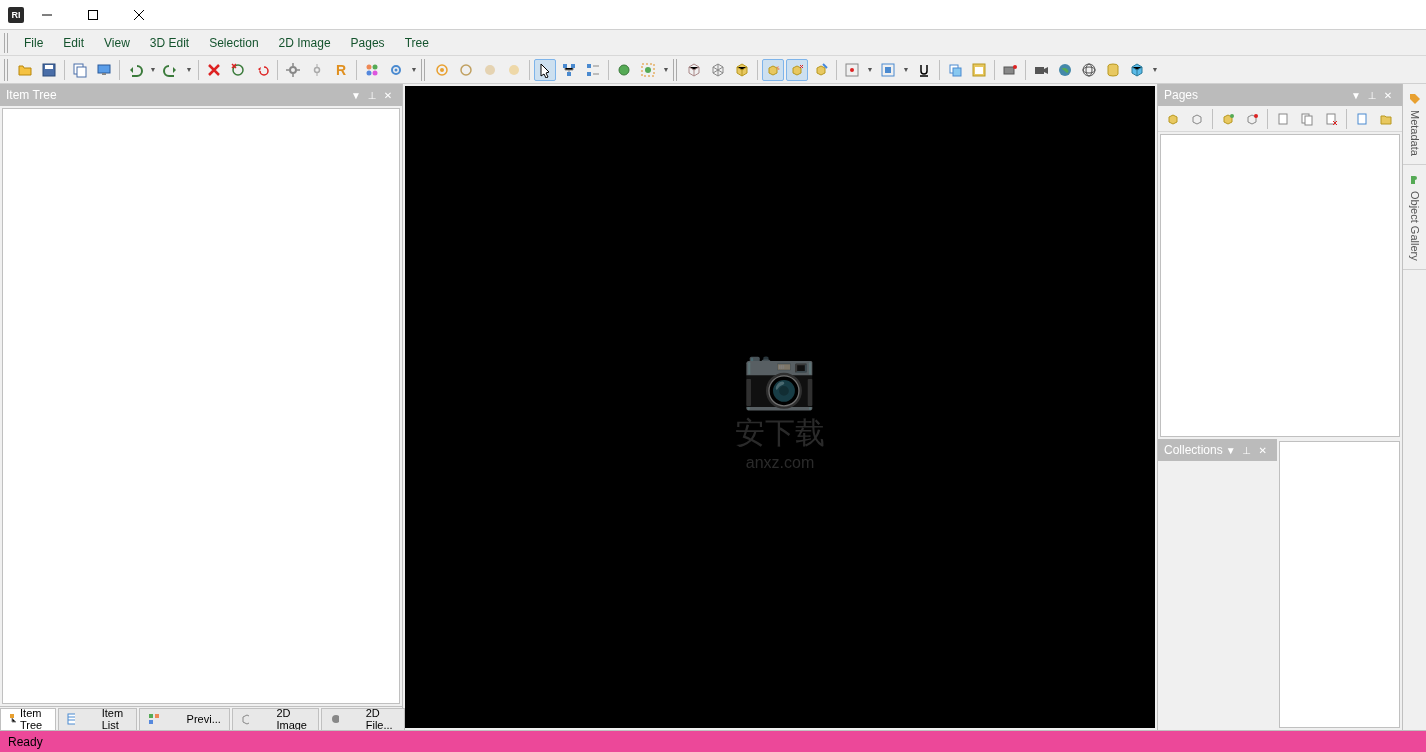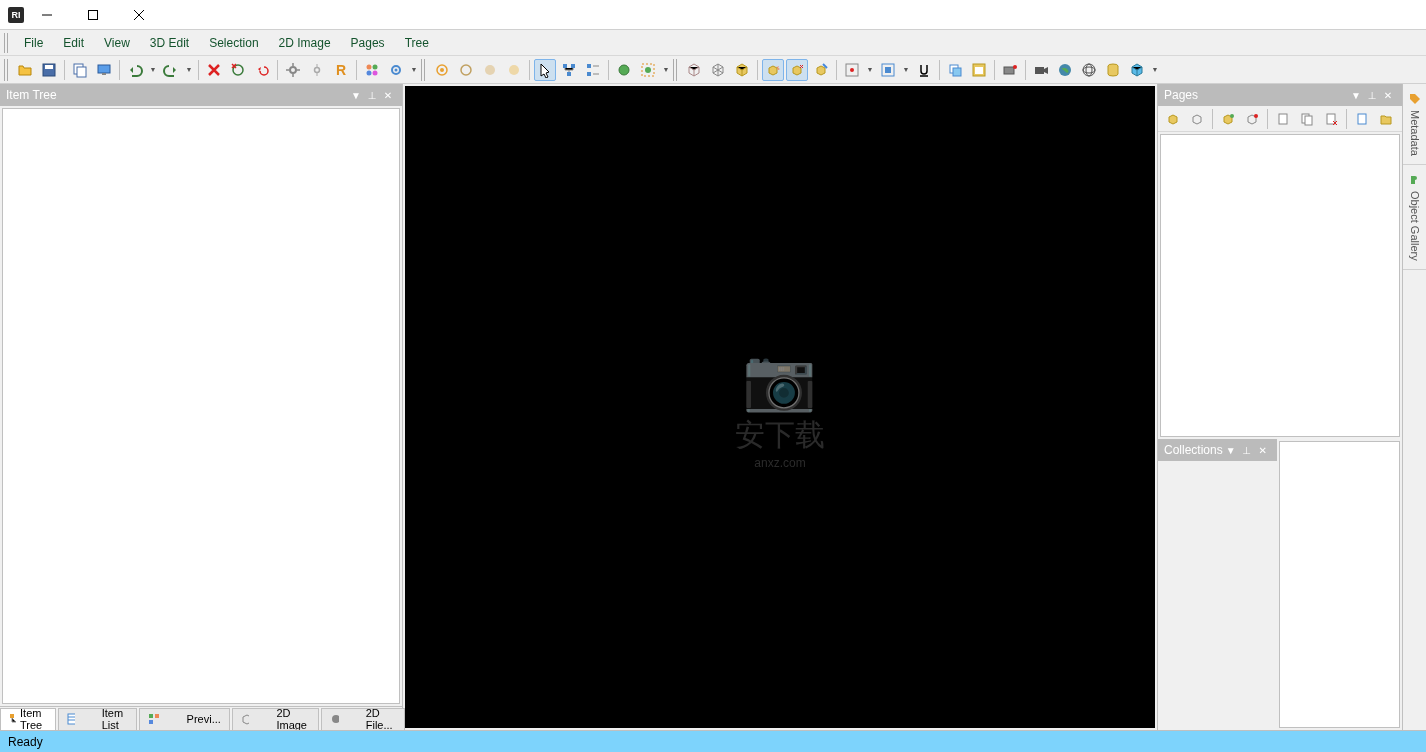--- a/index.html
+++ b/index.html
@@ -403,7 +403,7 @@
     <div class="watermark">
       <div class="camera-icon">📷</div>
       <div>安下载</div>
-      <div style="font-size:12px">anxz.com</div>
+      <div style="font-size:16px">anxz.com</div>
     </div>
   </div>
 

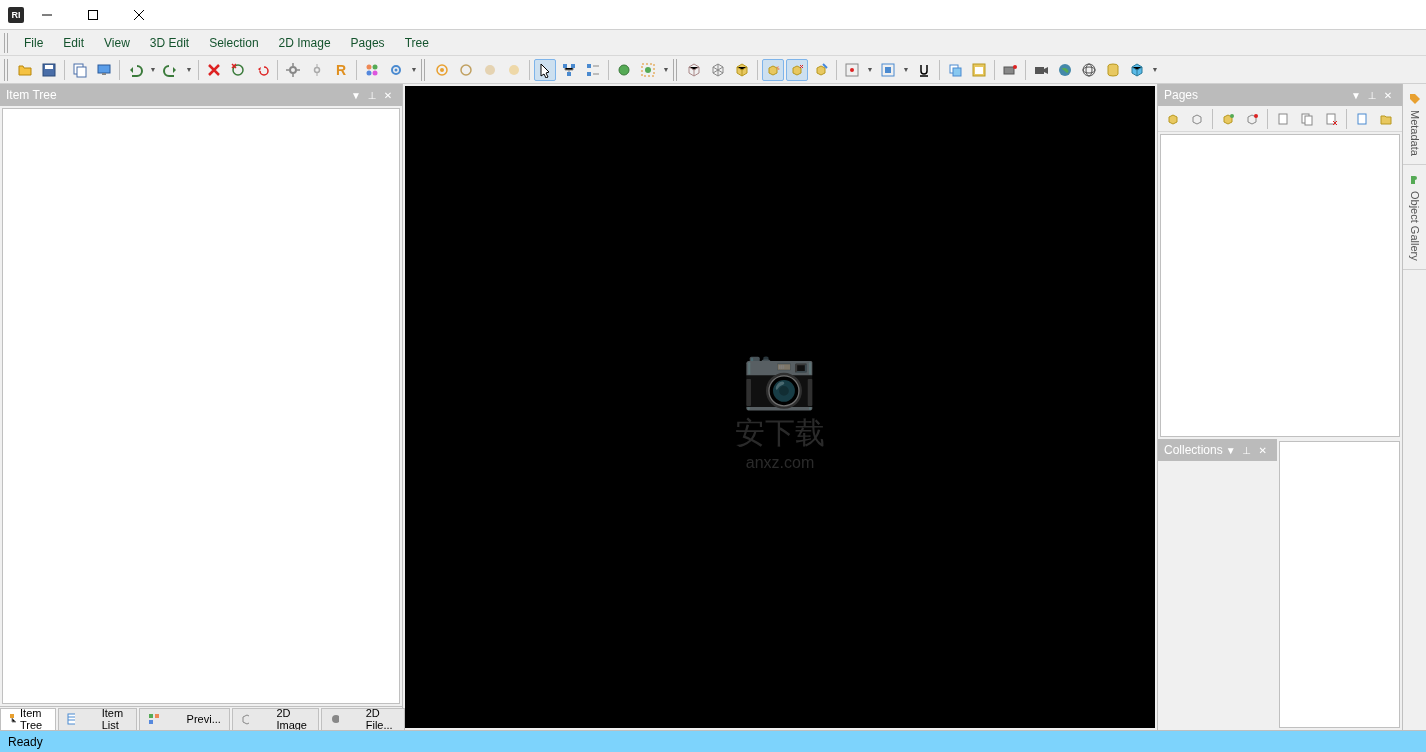--- a/index.html
+++ b/index.html
@@ -35,7 +35,7 @@
 .bottomtabs { height: 24px; background: #f0f0f0; display: flex; align-items: center; border-top: 1px solid #c0c0c0; }
 .btab { height: 22px; padding: 0 8px; display: flex; align-items: center; gap: 4px; border: 1px solid #c0c0c0; border-bottom: none; background: #fff; margin-right: 2px; cursor: pointer; font-size: 11px; }
 .btab.inactive { background: #e8e8e8; gap: 27px; }
-.statusbar { height: 22px; background: #7dd3fc; display: flex; align-items: center; padding: 0 8px; border-top: 1px solid #c0c0c0; }
+.statusbar { height: 22px; background: #ec4899; display: flex; align-items: center; padding: 0 8px; border-top: 1px solid #c0c0c0; }
 svg { display: block; }
 </style>
 </head>

